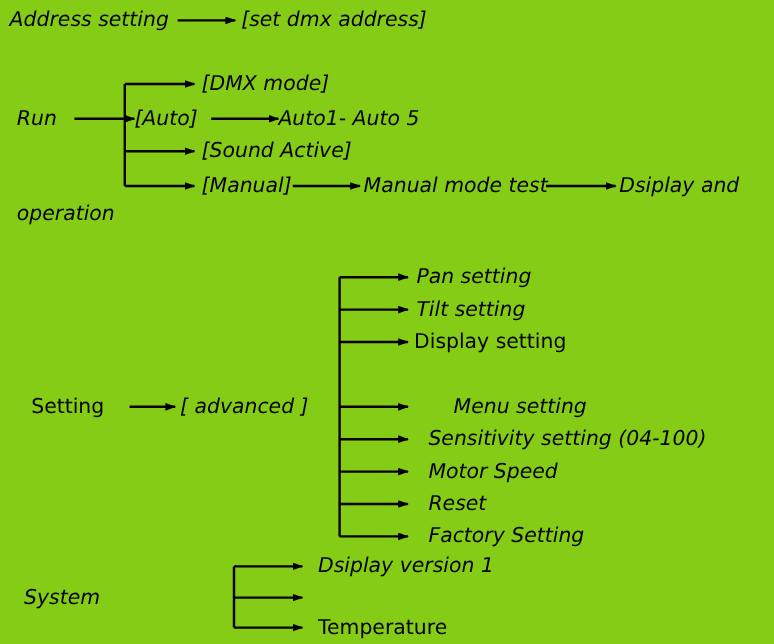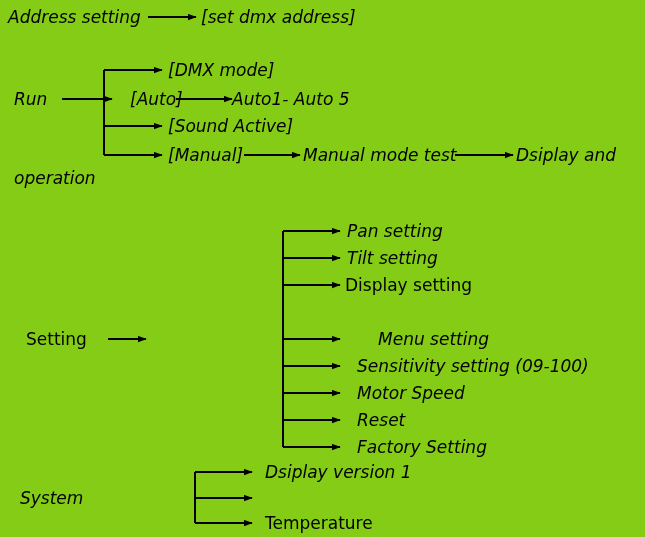--- a/index.html
+++ b/index.html
@@ -93,7 +93,7 @@
   <div class="lbl it" style="left:14px; top:168px;">operation</div>
 
   <div class="lbl it" style="left:168px; top:60px;">[DMX mode]</div>
-  <div class="lbl it" style="left:112px; top:89px;margin-left:18px;">[Auto]</div>
+  <div class="lbl it" style="left:112px; top:89px;">[Auto]</div>
   <div class="lbl it" style="left:168px; top:116px;">[Sound Active]</div>
   <div class="lbl it" style="left:168px; top:145px;">[Manual]</div>
 

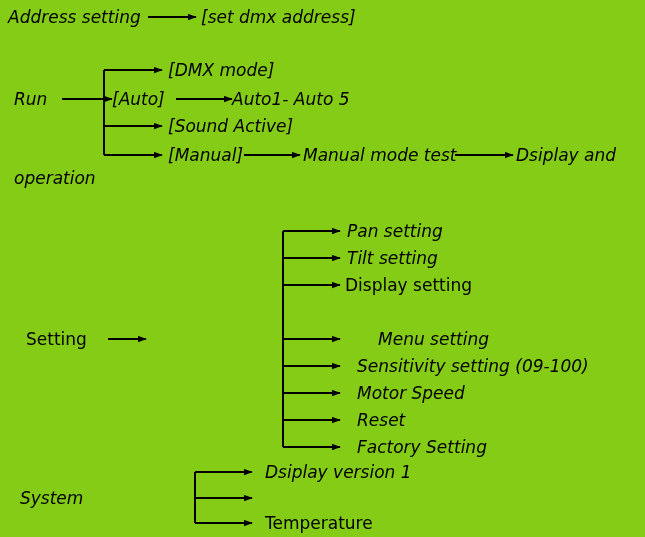--- a/index.html
+++ b/index.html
@@ -102,6 +102,7 @@
   <div class="lbl it" style="left:516px; top:145px;">Dsiplay and</div>
 
   <div class="lbl up" style="left:26px; top:329px;">Setting</div>
+  <div class="lbl it" style="left:150px; top:329px;">[ advanced ]</div>
 
   <div class="lbl it" style="left:347px; top:221px;">Pan setting</div>
   <div class="lbl it" style="left:347px; top:248px;">Tilt setting</div>

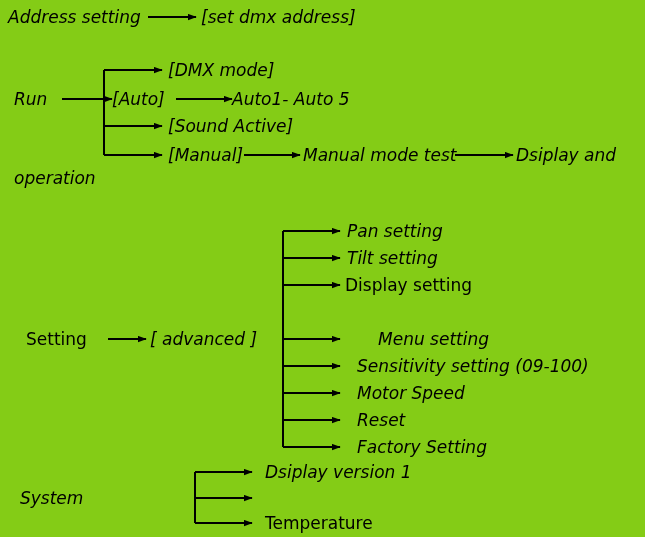--- a/index.html
+++ b/index.html
@@ -108,7 +108,7 @@
   <div class="lbl it" style="left:347px; top:248px;">Tilt setting</div>
   <div class="lbl up" style="left:345px; top:275px;">Display setting</div>
   <div class="lbl it" style="left:378px; top:329px;">Menu setting</div>
-  <div class="lbl it" style="left:357px; top:356px;">Sensitivity setting (09-100)</div>
+  <div class="lbl it" style="left:357px; top:356px;">Sensitivity setting (04-100)</div>
   <div class="lbl it" style="left:357px; top:383px;">Motor Speed</div>
   <div class="lbl it" style="left:357px; top:410px;">Reset</div>
   <div class="lbl it" style="left:357px; top:437px;">Factory Setting</div>

